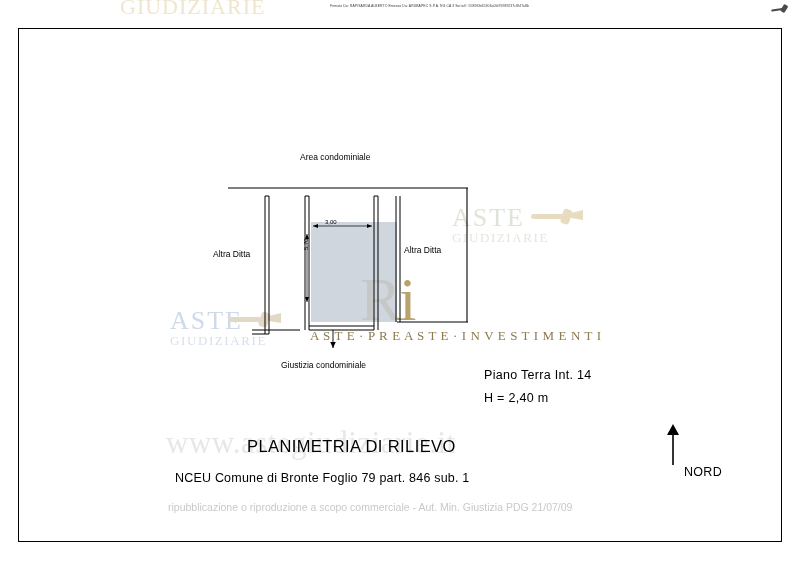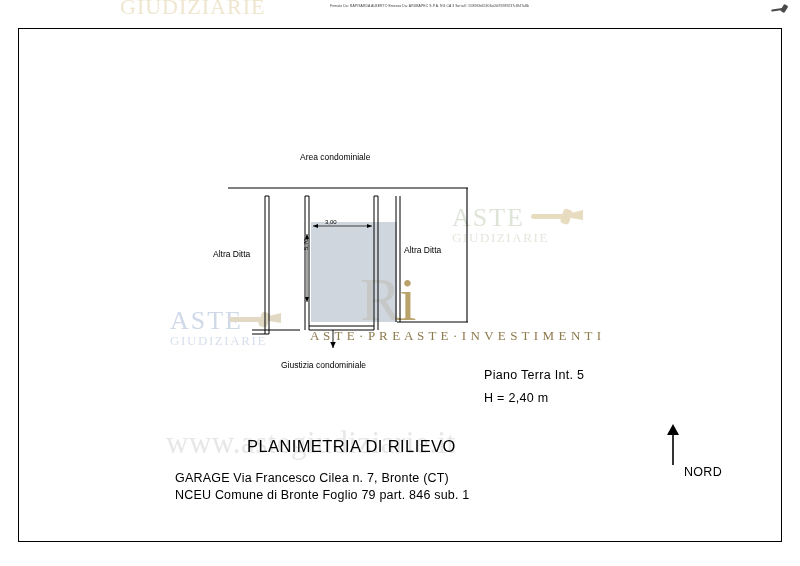--- a/index.html
+++ b/index.html
@@ -301,7 +301,7 @@
 <div class="lbl lbl-dim" id="label-dim-horizontal">3,00</div>
 <div id="label-dim-vertical">5,70</div>
 
-<div id="label-piano-terra">Piano  Terra  Int. 5</div>
+<div id="label-piano-terra">Piano  Terra  Int. 14</div>
 <div id="label-altezza">H = 2,40 m</div>
 
 <div id="title-main">PLANIMETRIA DI RILIEVO</div>

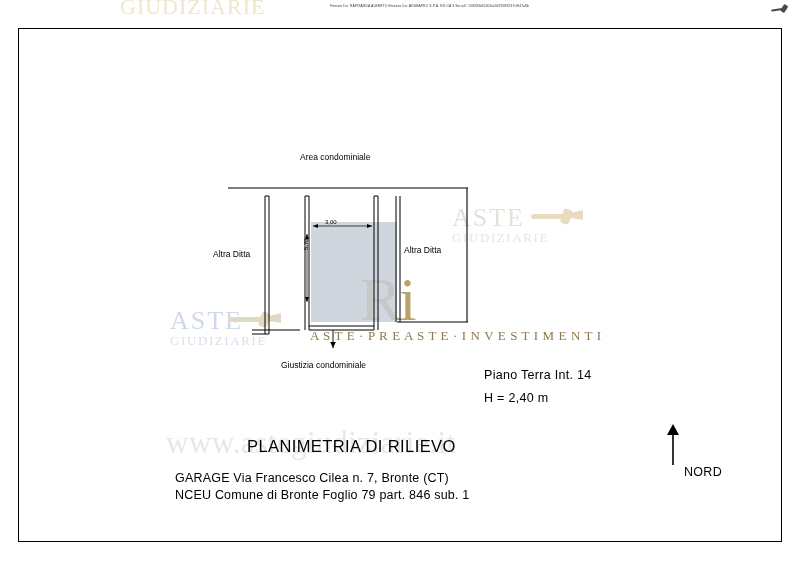--- a/index.html
+++ b/index.html
@@ -306,7 +306,6 @@
 
 <div id="title-main">PLANIMETRIA DI RILIEVO</div>
 <div id="title-lines">
-  <div class="tl">GARAGE  Via Francesco Cilea n. 7,   Bronte (CT)</div>
   <div class="tl">NCEU Comune di Bronte Foglio 79 part. 846 sub. 1</div>
 </div>
 

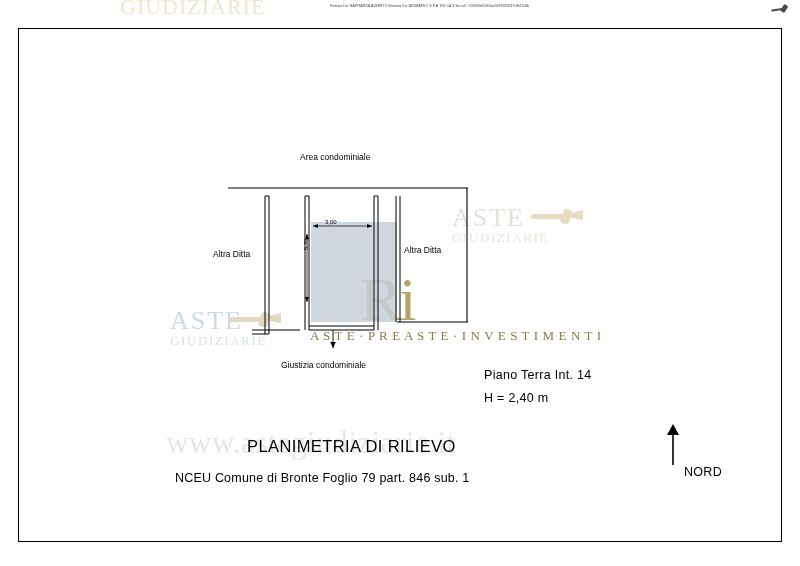--- a/index.html
+++ b/index.html
@@ -245,6 +245,7 @@
 </div>
 
 <div id="wm-bottom-notice">
+  <div>ripubblicazione o riproduzione a scopo commerciale - Aut. Min. Giustizia PDG 21/07/09</div>
 </div>
 
 <svg id="drawing" viewBox="0 0 800 566">

